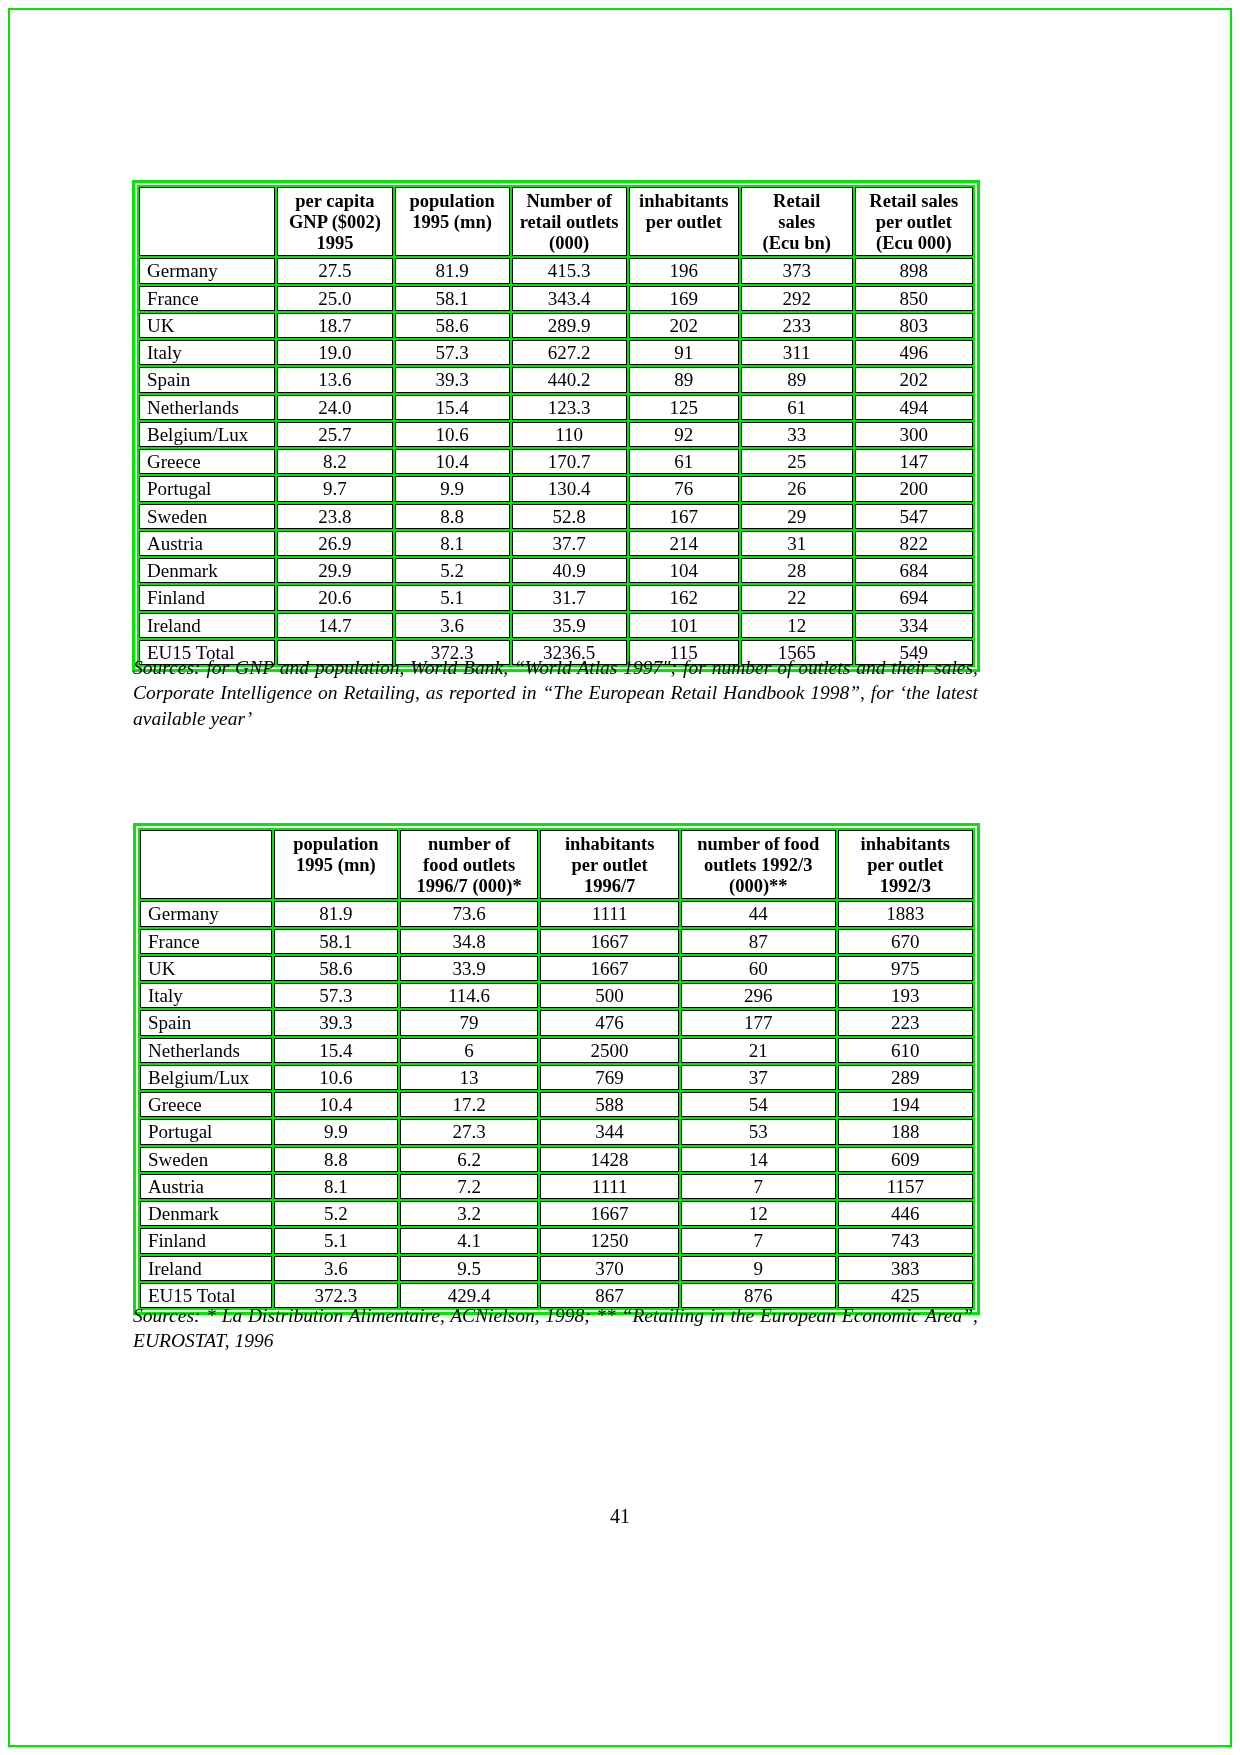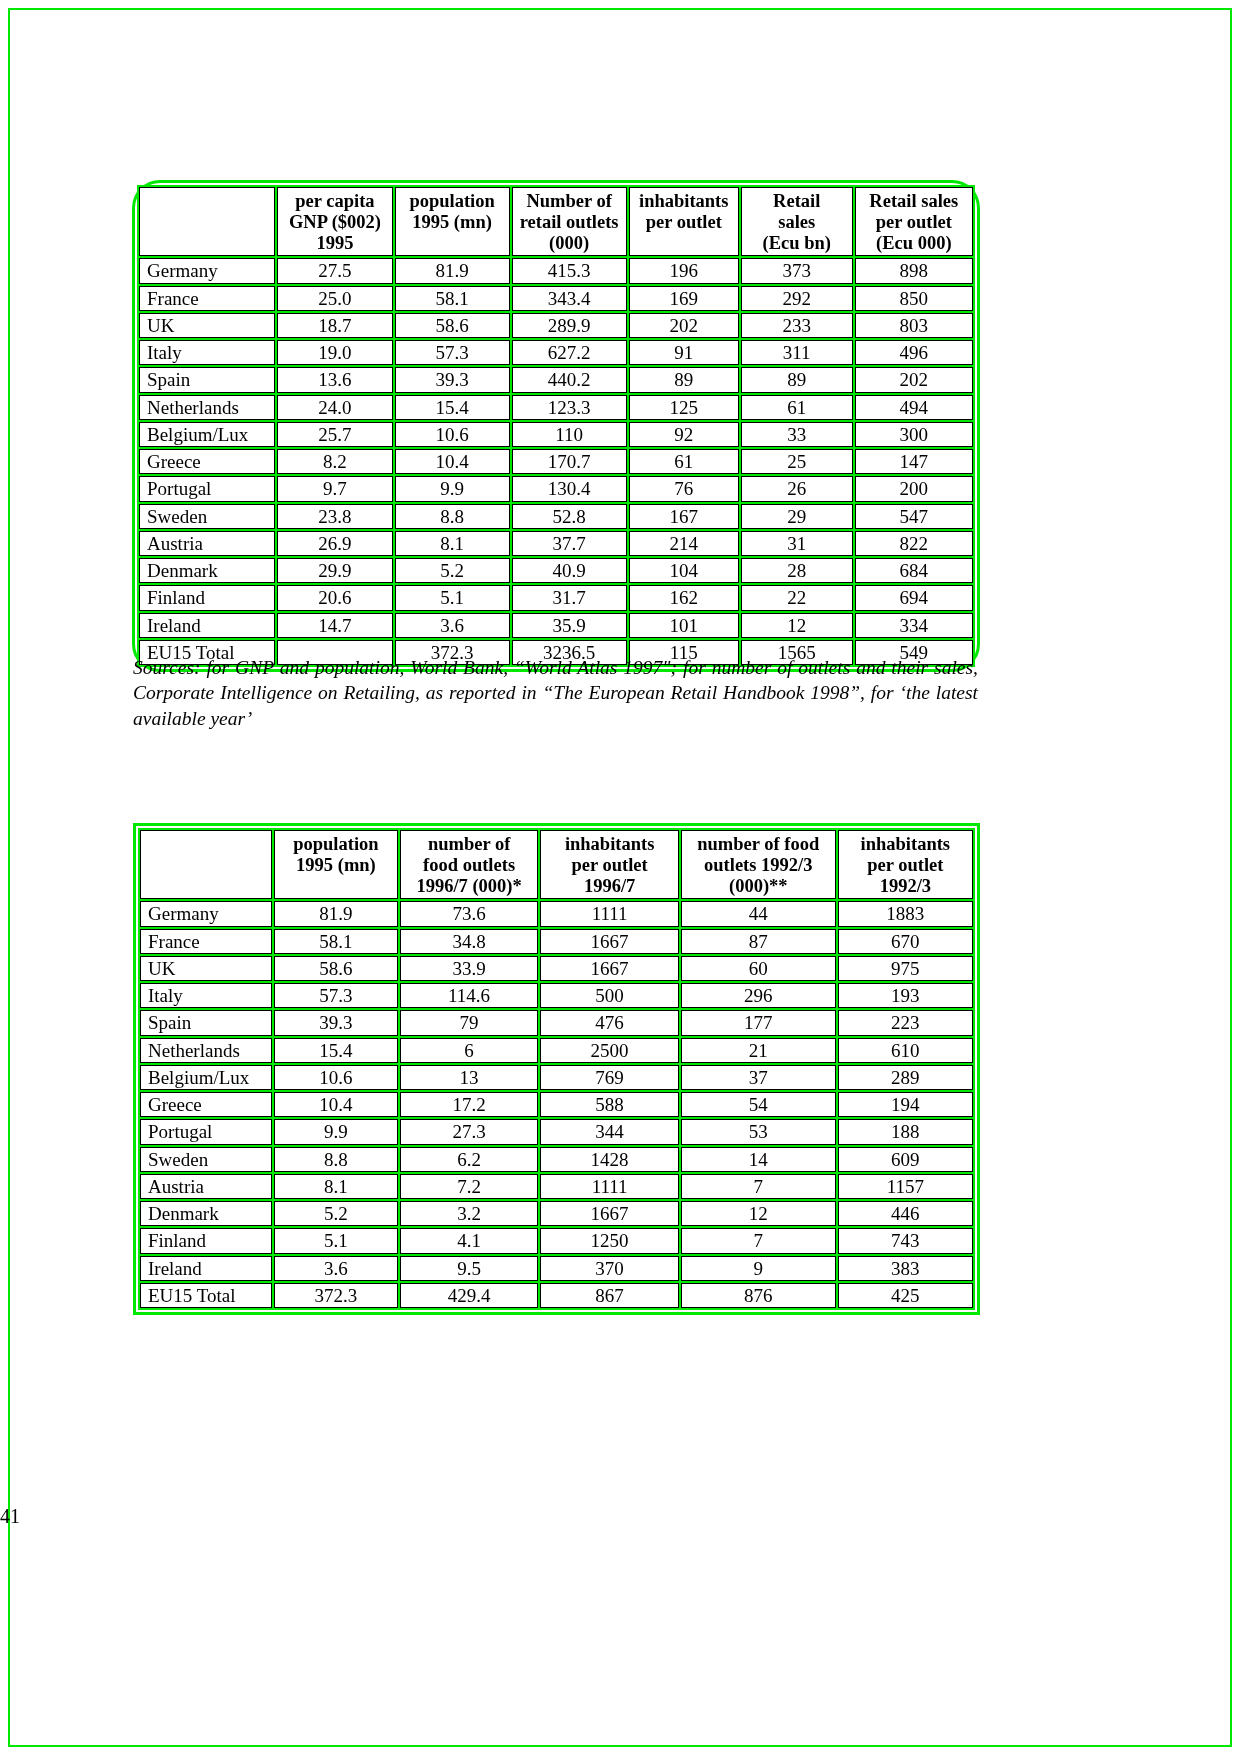--- a/index.html
+++ b/index.html
@@ -104,7 +104,7 @@
 
   
   #cap-1 { position: absolute; left: 0; top: 136px; width: 1105px; }
-  #tbl-1 { left: 132px; top: 180px; width: 848px; border-radius: 28px; }
+  #tbl-1 { left: 132px; top: 180px; width: 848px; }
   #src-1 { left: 133px; top: 655px; width: 845px; }
   #cap-2 { position: absolute; left: 0; top: 776px; width: 1175px; }
   #tbl-2 { left: 133px; top: 823px; width: 847px; }

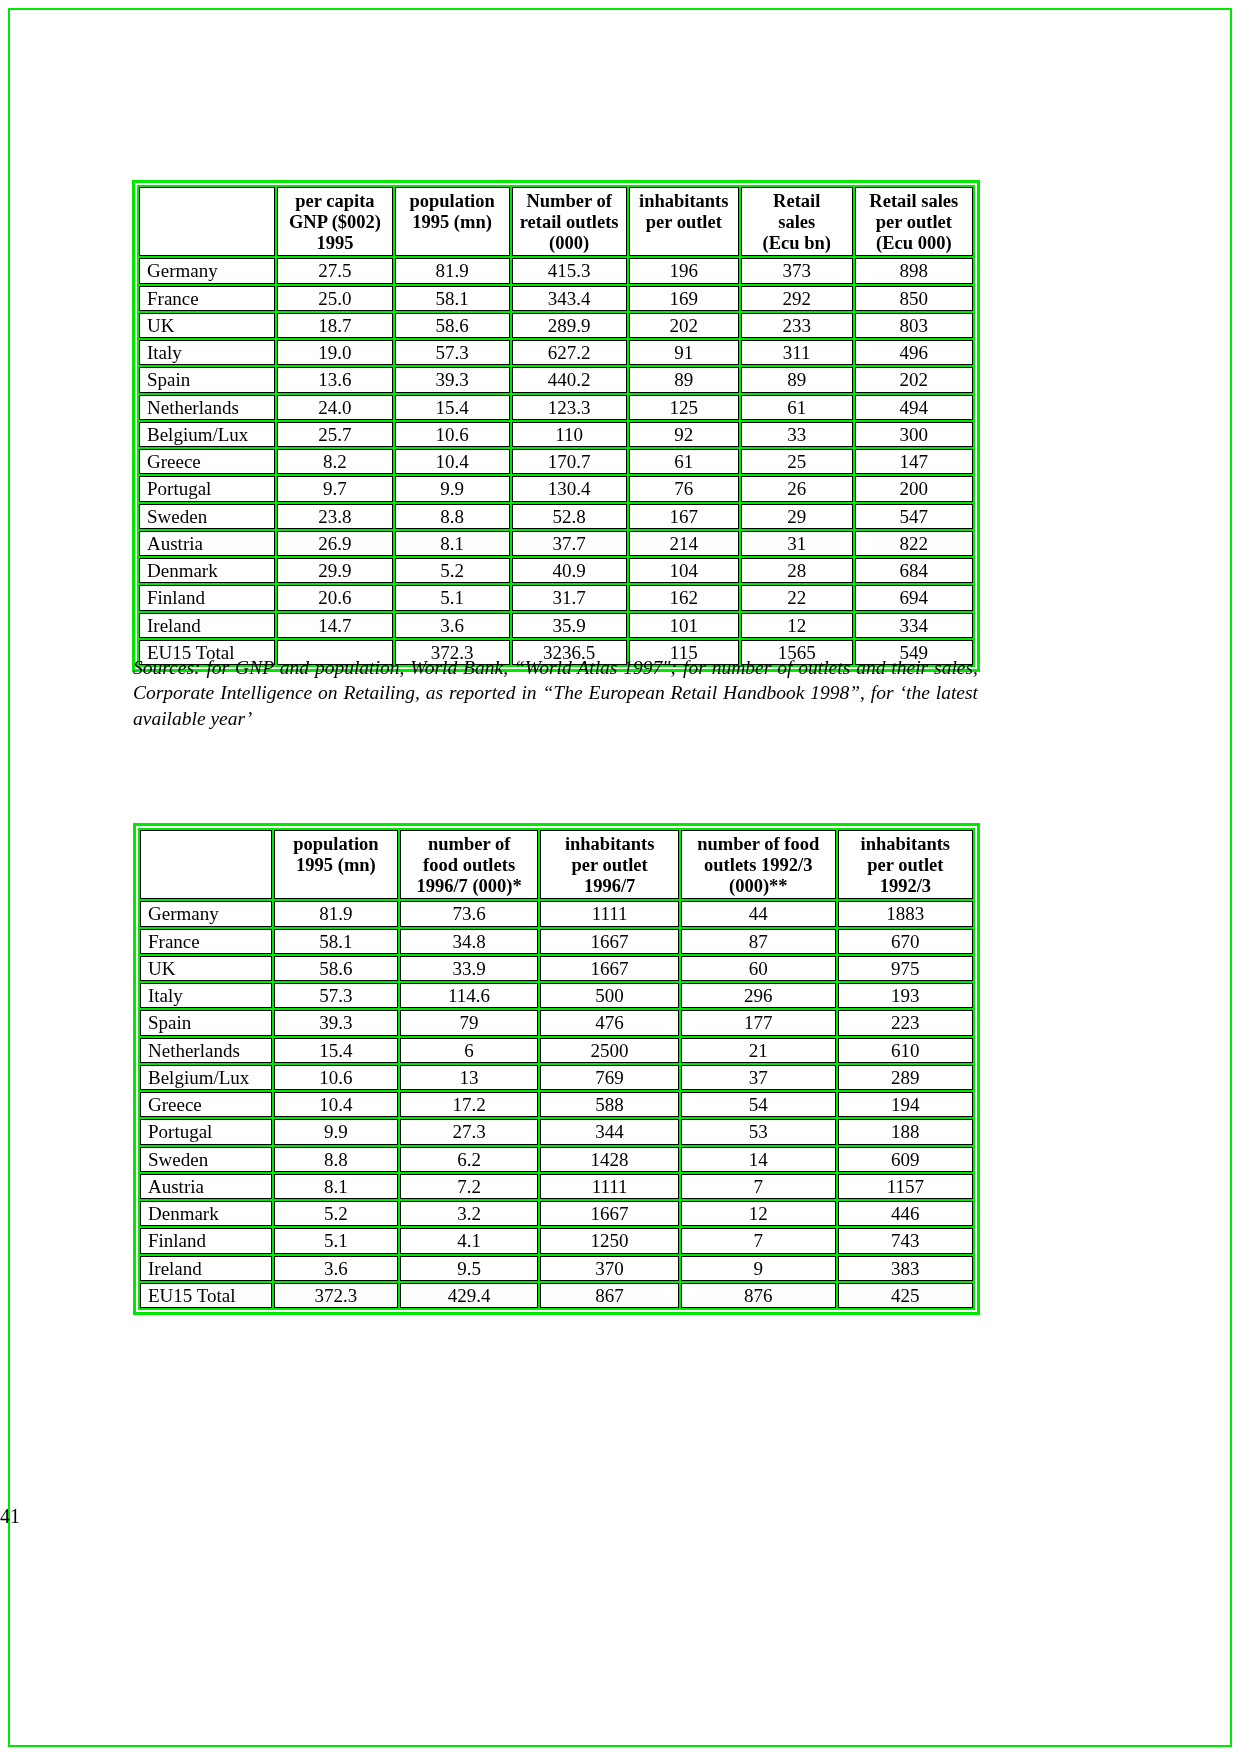--- a/index.html
+++ b/index.html
@@ -481,6 +481,7 @@
     </table>
   </div>
 
+  <div id="src-2" class="sources">Sources: * La Distribution Alimentaire, ACNielson, 1998; ** “Retailing in the European Economic Area”, EUROSTAT, 1996</div>
 
   <div id="pageno" class="page-number">41</div>
 

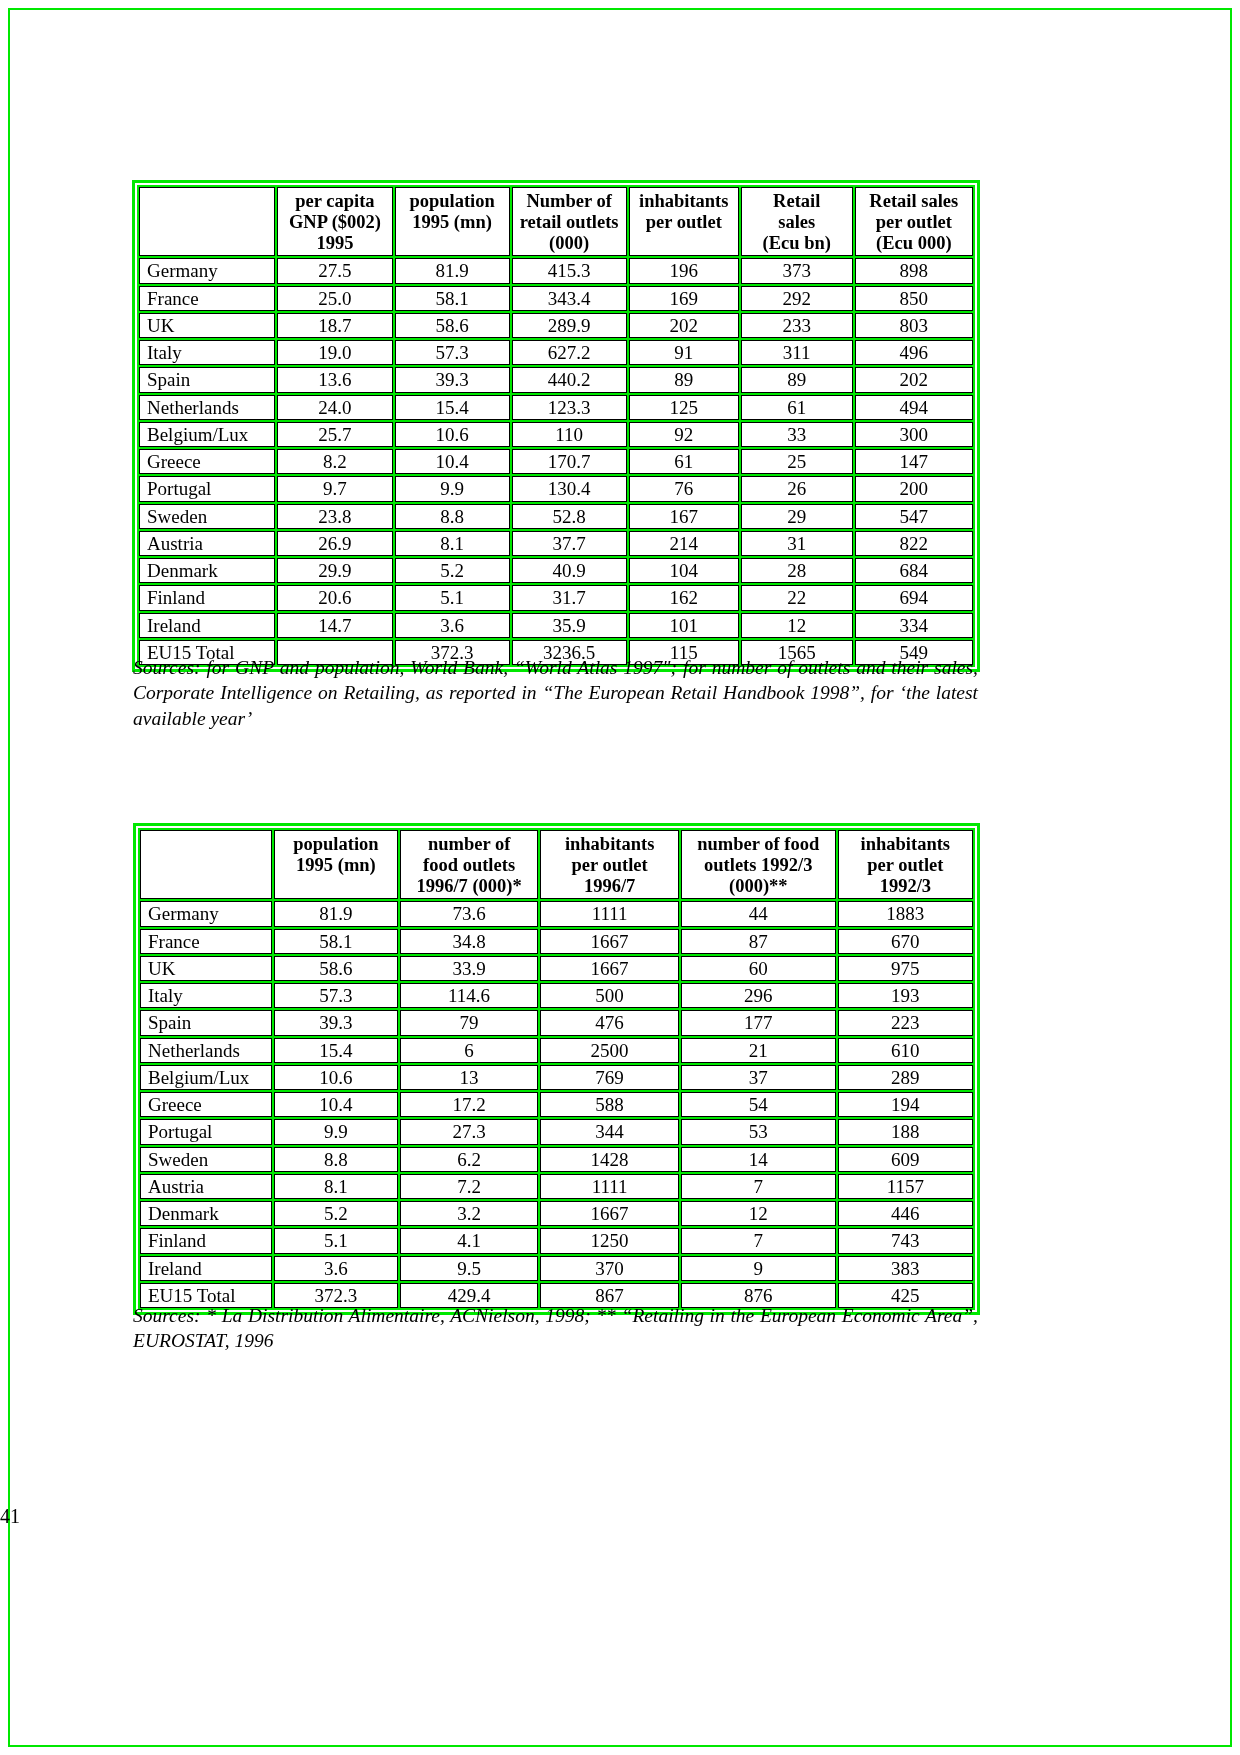--- a/index.html
+++ b/index.html
@@ -97,7 +97,7 @@
   .page-number {
     position: absolute;
     width: 100%;
-    text-align: left;
+    text-align: center;
     font-size: 20px;
     font-family: "Liberation Serif", "DejaVu Serif", serif;
   }

